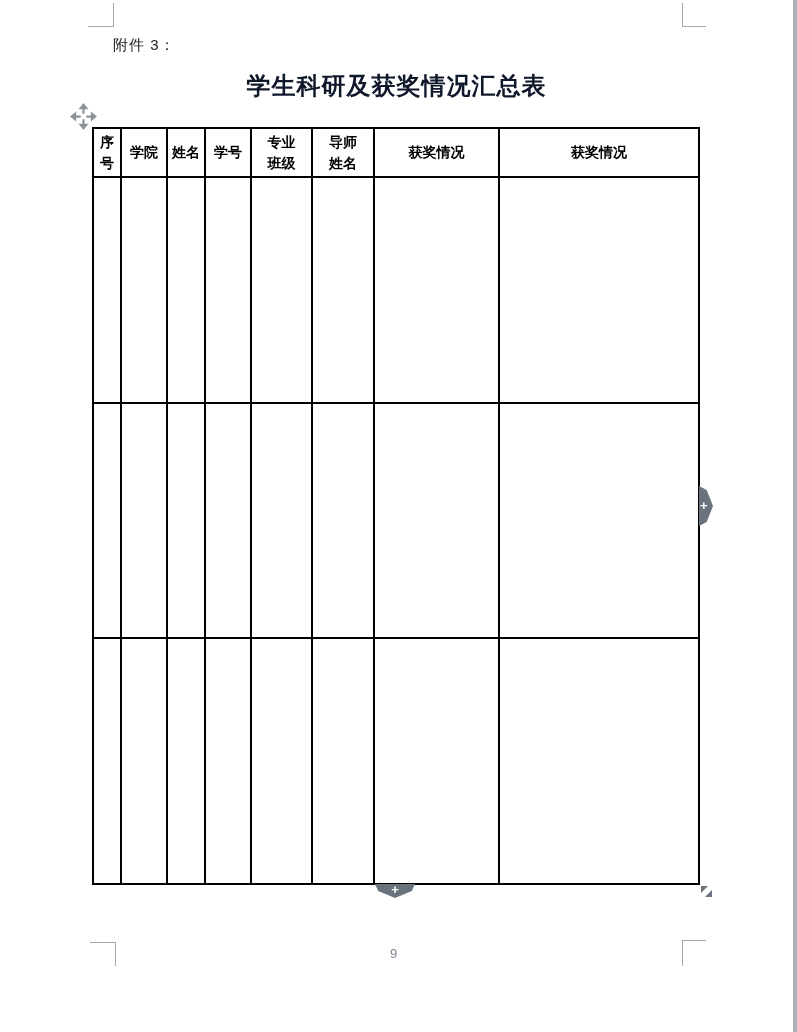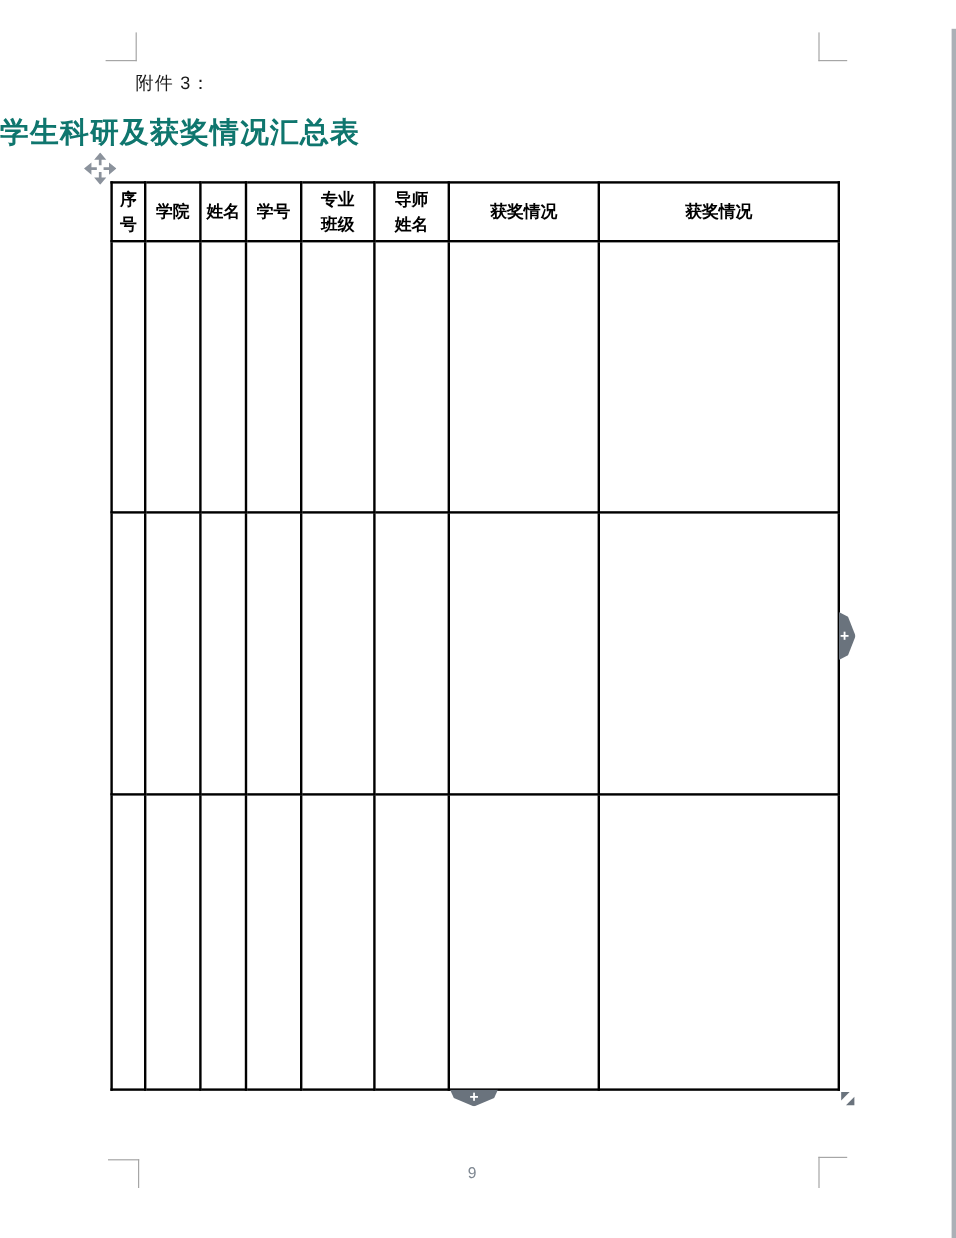--- a/index.html
+++ b/index.html
@@ -7,7 +7,7 @@
     width: 797px; height: 1032px; position: relative; overflow: hidden;
     font-family: "Liberation Sans", sans-serif;
   }
-  .page { position: absolute; inset: 0; background: #fff; margin-top: 24px; }
+  .page { position: absolute; inset: 0; background: #fff; }
 
   
   .crop { position: absolute; width: 25px; height: 23px; }

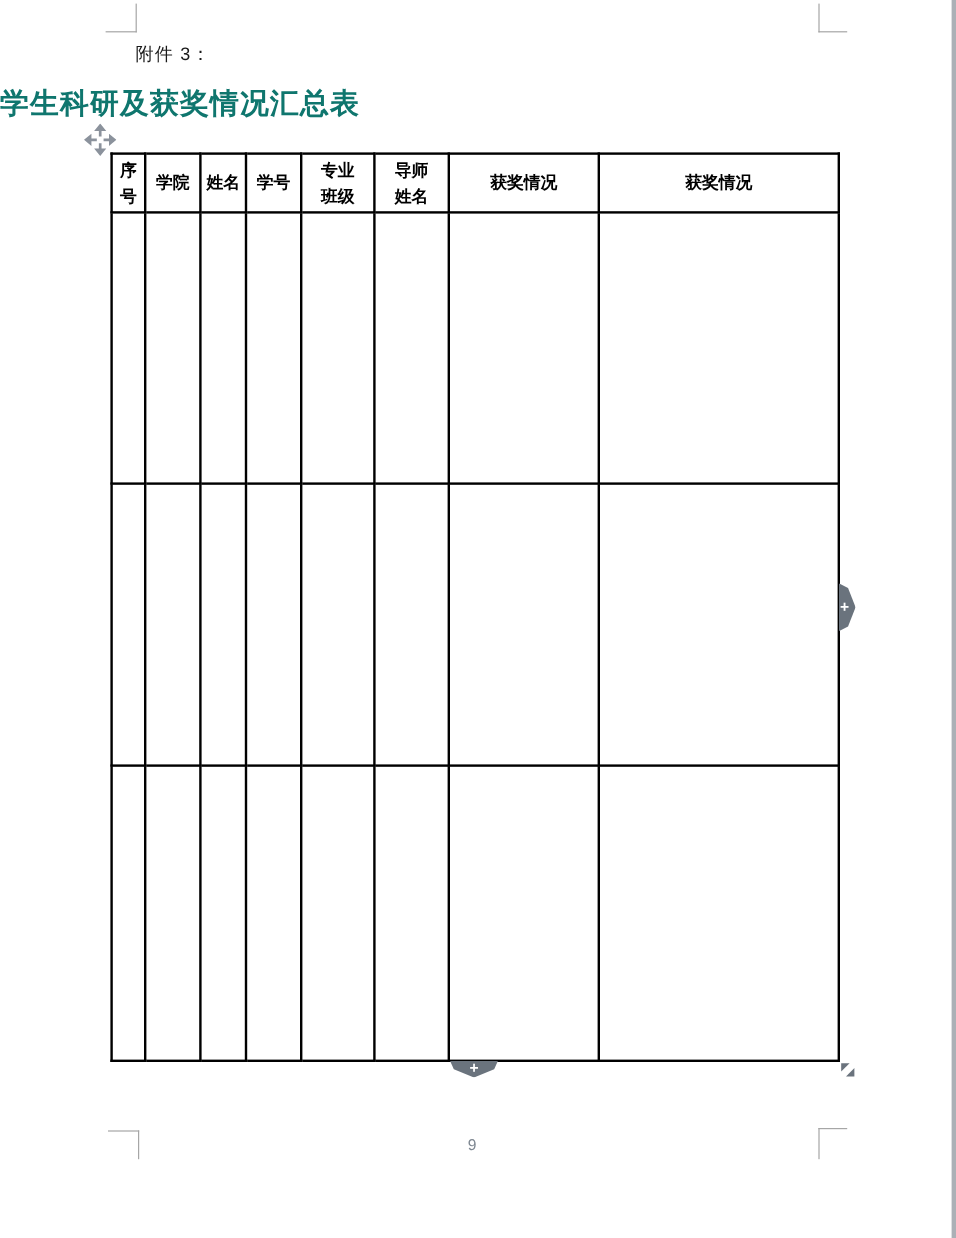--- a/index.html
+++ b/index.html
@@ -22,8 +22,8 @@
   }
   .title {
     position: absolute; left: 0; right: 4px; top: 70px; margin: 0;
-    font-size: 24px; font-weight: 700;
-    letter-spacing: 1px; color: #0f766e;
+    text-align: center; font-size: 24px; font-weight: 700;
+    letter-spacing: 1px; color: #0f172a;
   }
 
   

